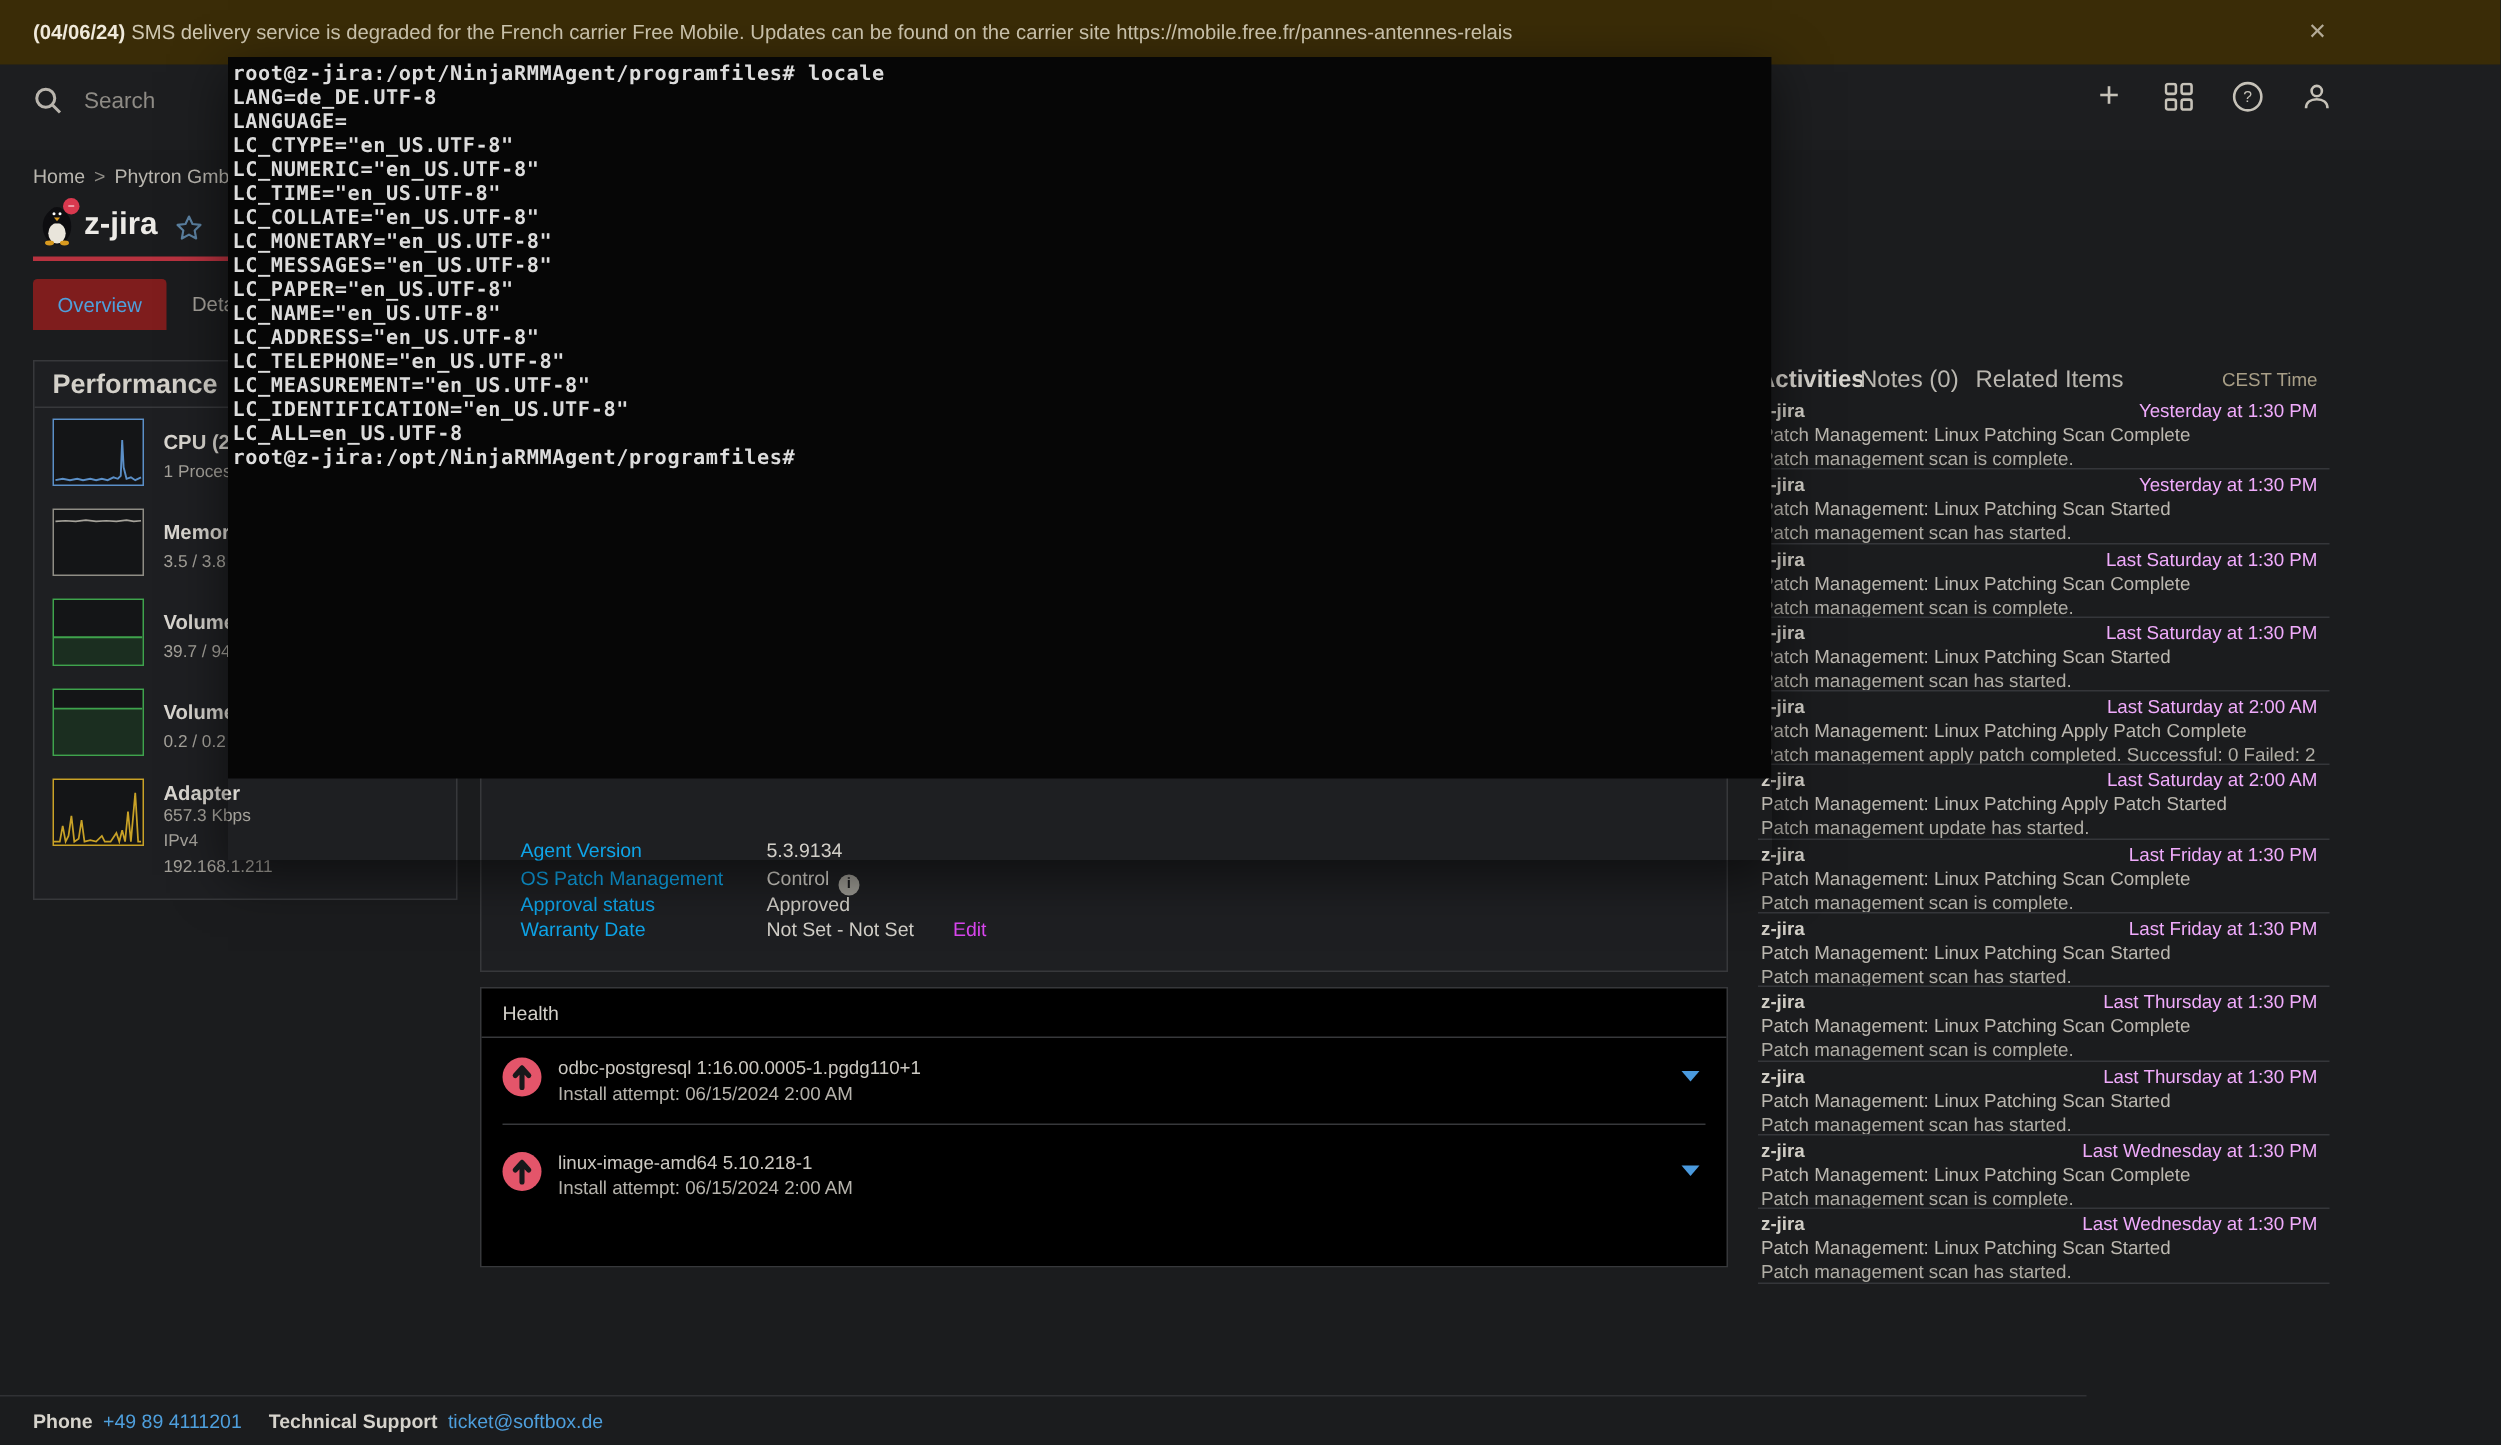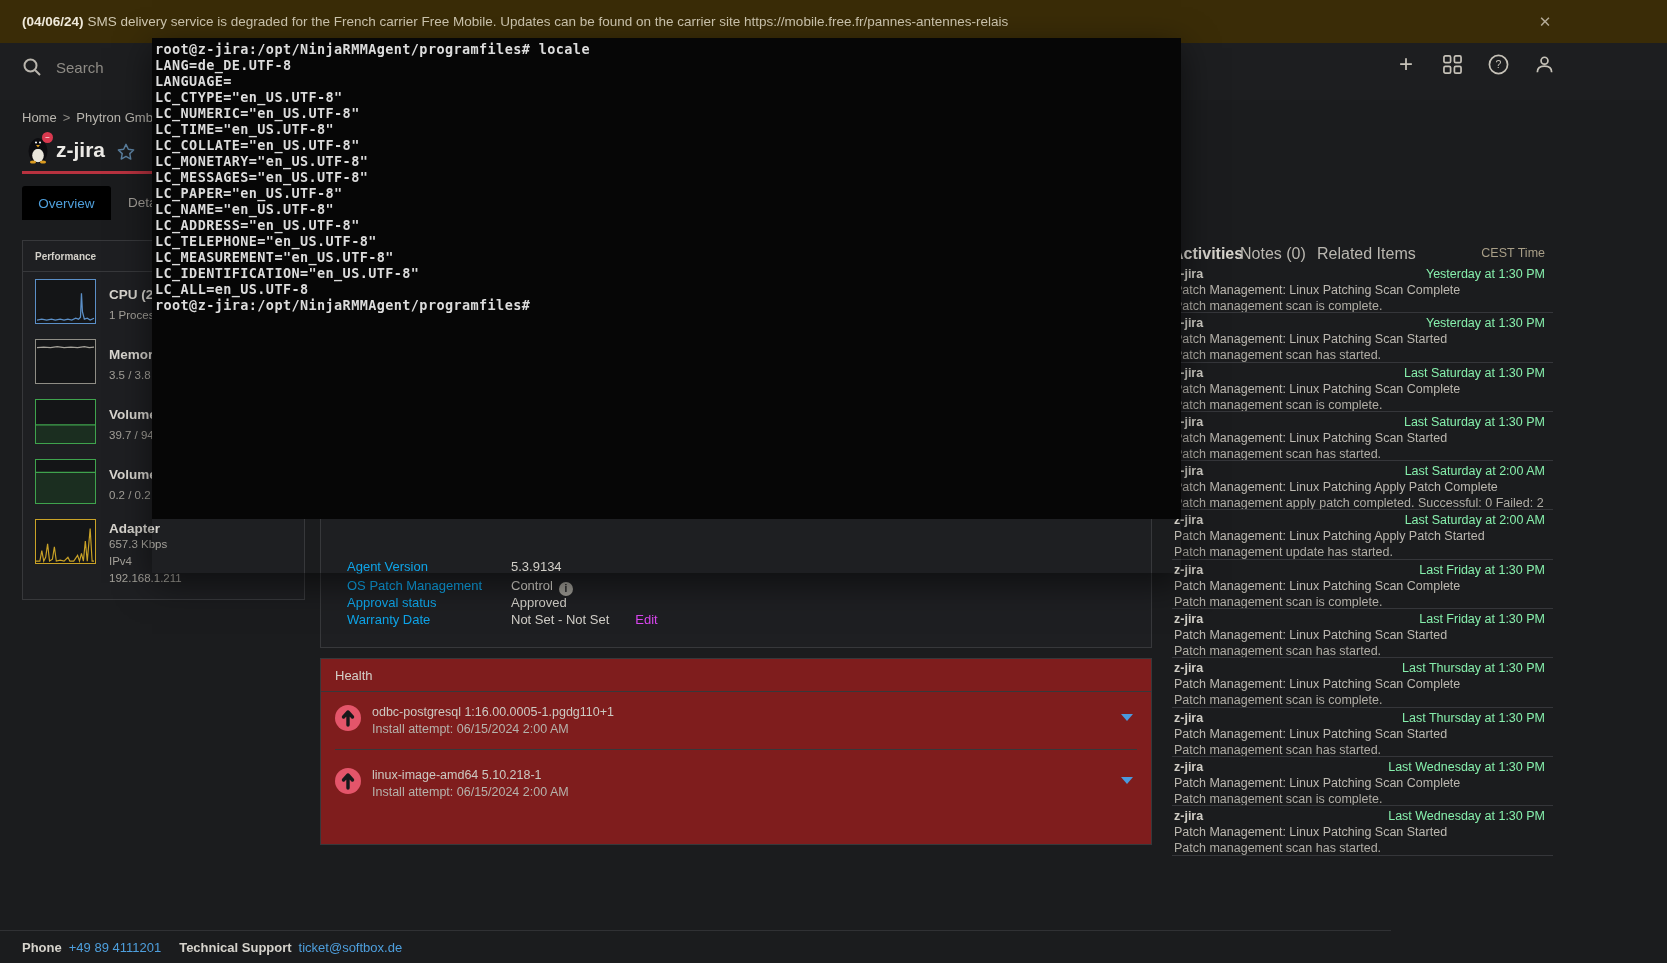--- a/index.html
+++ b/index.html
@@ -37,7 +37,7 @@
   #statusline { position:absolute; left:22px; top:171px; width:468px; height:3px; background:#b8323f; }
 
   
-  #tab-overview { position:absolute; left:22px; top:186px; width:89px; height:34px; background:#000000;
+  #tab-overview { position:absolute; left:22px; top:186px; width:89px; height:34px; background:#7f1d1d;
                   border-radius:3px 3px 0 0; display:flex; align-items:center; justify-content:center;
                   font-size:13.5px; font-weight:500; color:#4f9fdb; cursor:pointer; }
   #tab-details  { position:absolute; left:128px; top:195px; font-size:13.5px; color:#a39f98; cursor:pointer; }

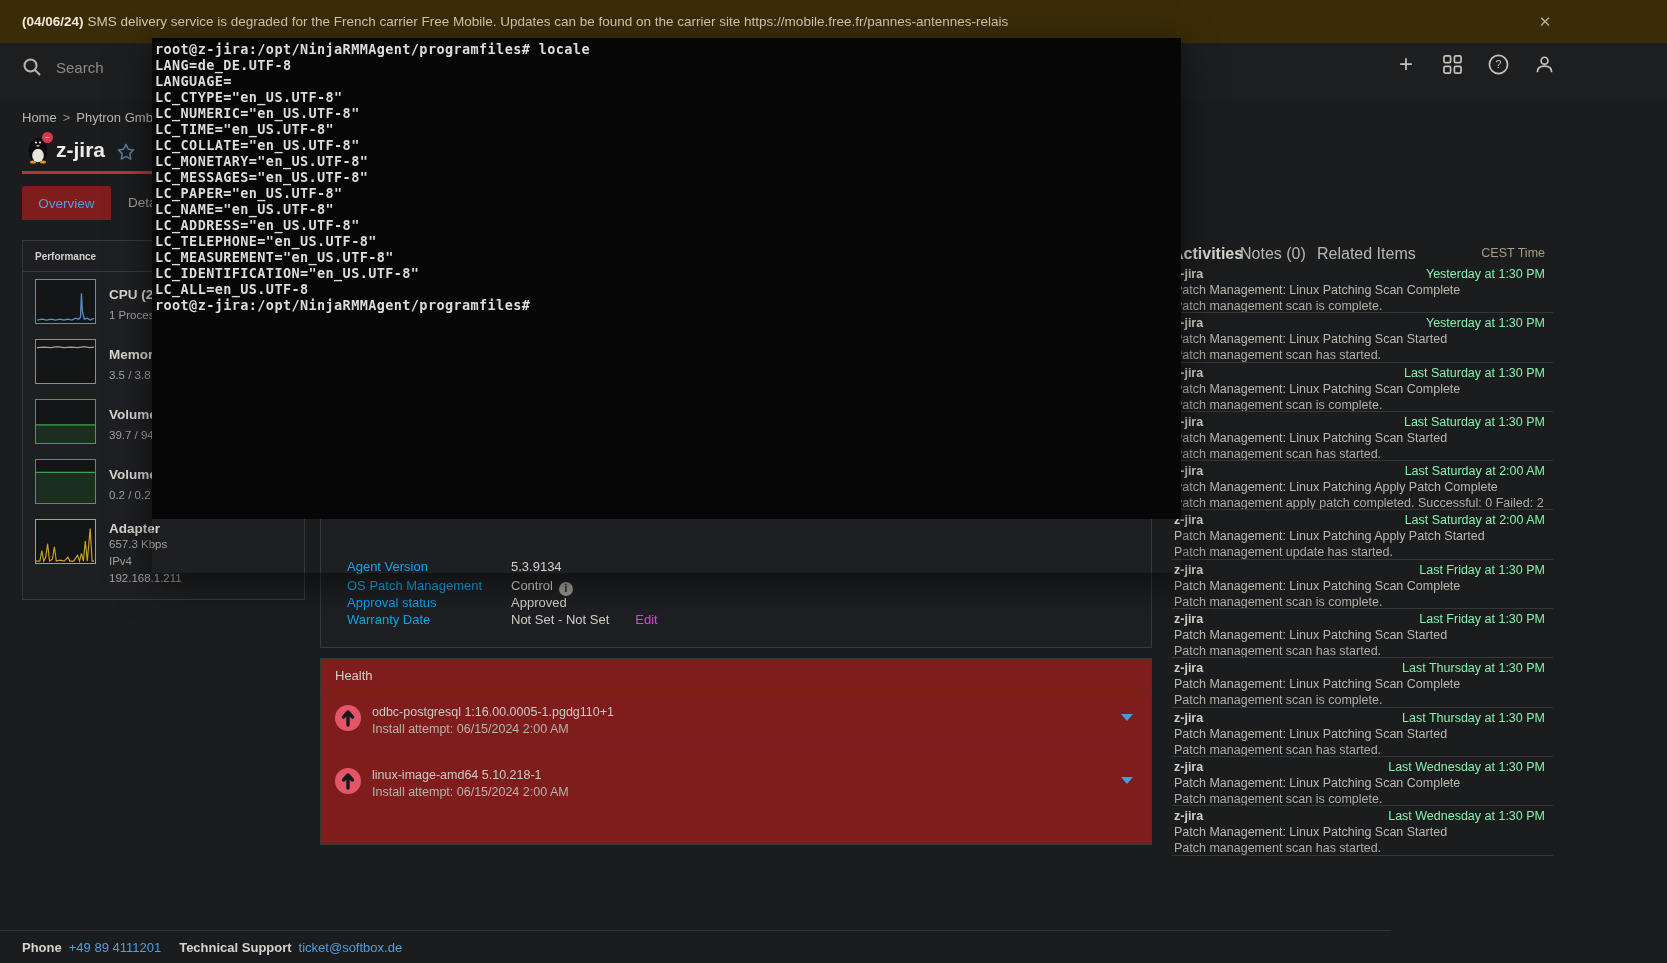--- a/index.html
+++ b/index.html
@@ -46,7 +46,7 @@
   #perf { position:absolute; left:22px; top:240px; width:283px; height:360px;
           border:1px solid #37383b; background:#1e1f22; }
   #perf .hdr { height:31px; border-bottom:1px solid #37383b; display:flex; align-items:center; }
-  #perf .hdr span { margin-left:12px; font-size:10px; font-weight:bold; color:#d3d0c9; }
+  #perf .hdr span { margin-left:12px; font-size:18px; font-weight:bold; color:#d3d0c9; }
   .perf-item { position:absolute; left:0; width:100%; height:60px; cursor:pointer; }
   .perf-item .chart { position:absolute; left:12px; top:0; width:61px; height:45px; background:#141517; }
   .perf-item .plabel { position:absolute; left:86px; top:8px; font-size:13.5px; font-weight:bold;

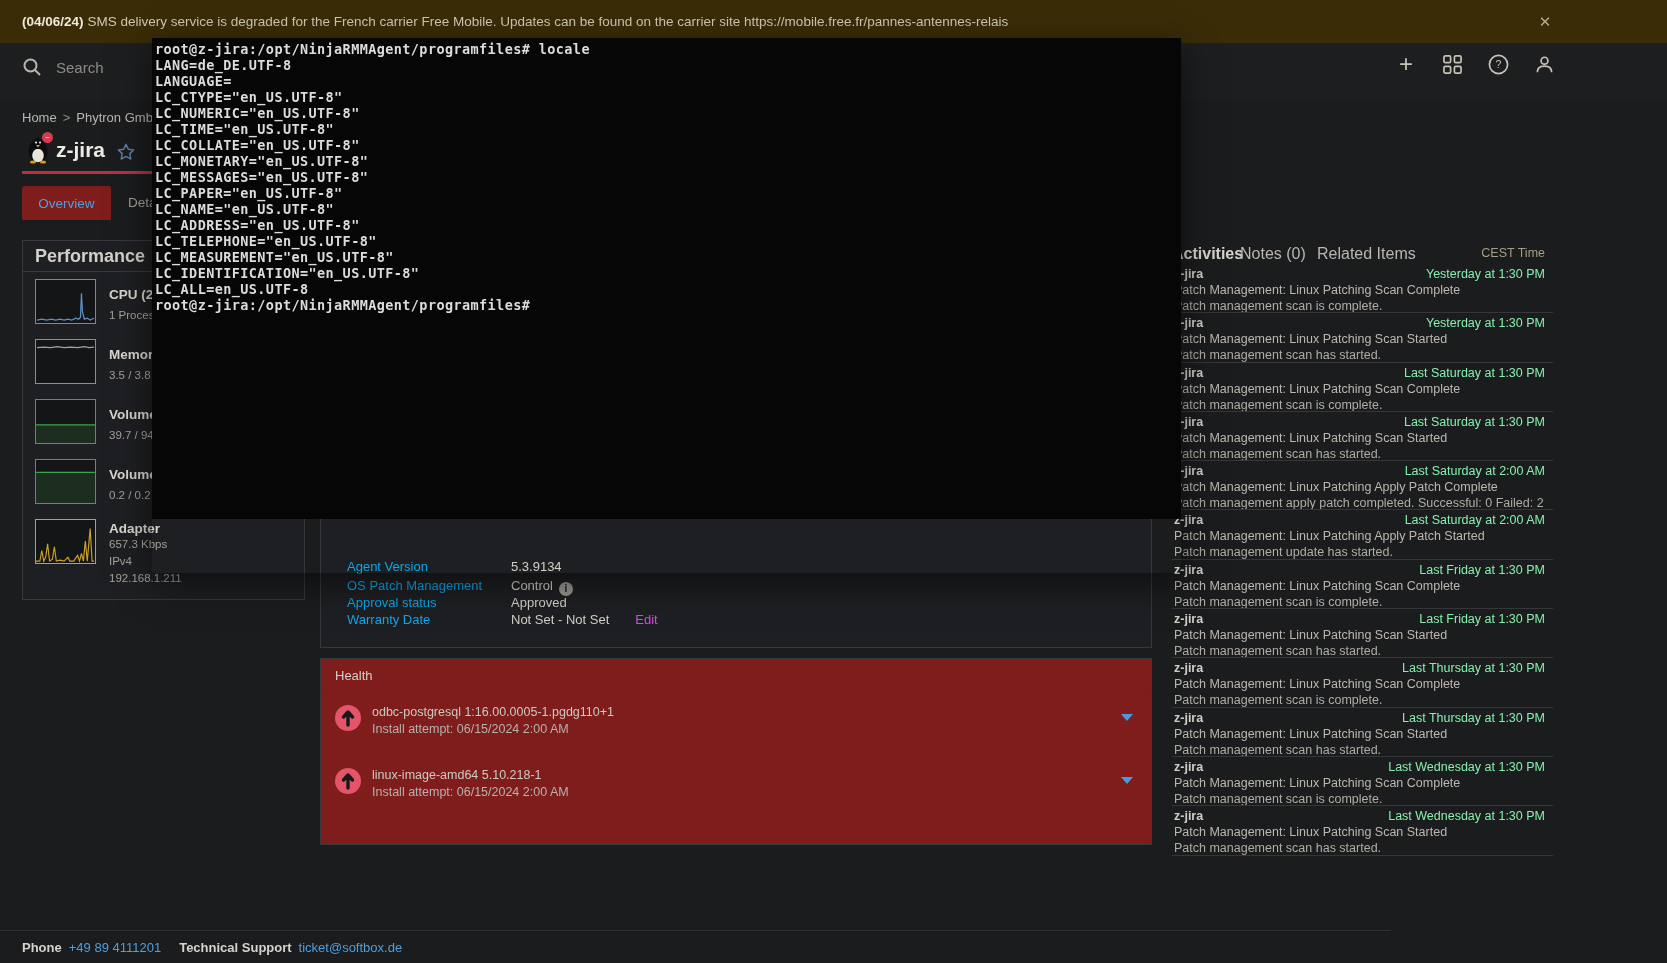--- a/index.html
+++ b/index.html
@@ -86,7 +86,7 @@
   .act-entry { position:relative; height:49.3px; border-bottom:1px solid #35363a; overflow:hidden; }
   .act-head { position:absolute; left:2px; right:8px; top:3px; height:15px; }
   .act-name { float:left; font-size:12.5px; font-weight:bold; color:#d0cdc5; cursor:pointer; }
-  .act-time { float:right; font-size:12.5px; color:#86efac; }
+  .act-time { float:right; font-size:12.5px; color:#f0abfc; }
   .act-title { position:absolute; left:2px; top:19px; font-size:12.5px; color:#bcb8b0; white-space:nowrap; }
   .act-msg { position:absolute; left:2px; top:35px; font-size:12.5px; color:#b0ada5; white-space:nowrap; }
 

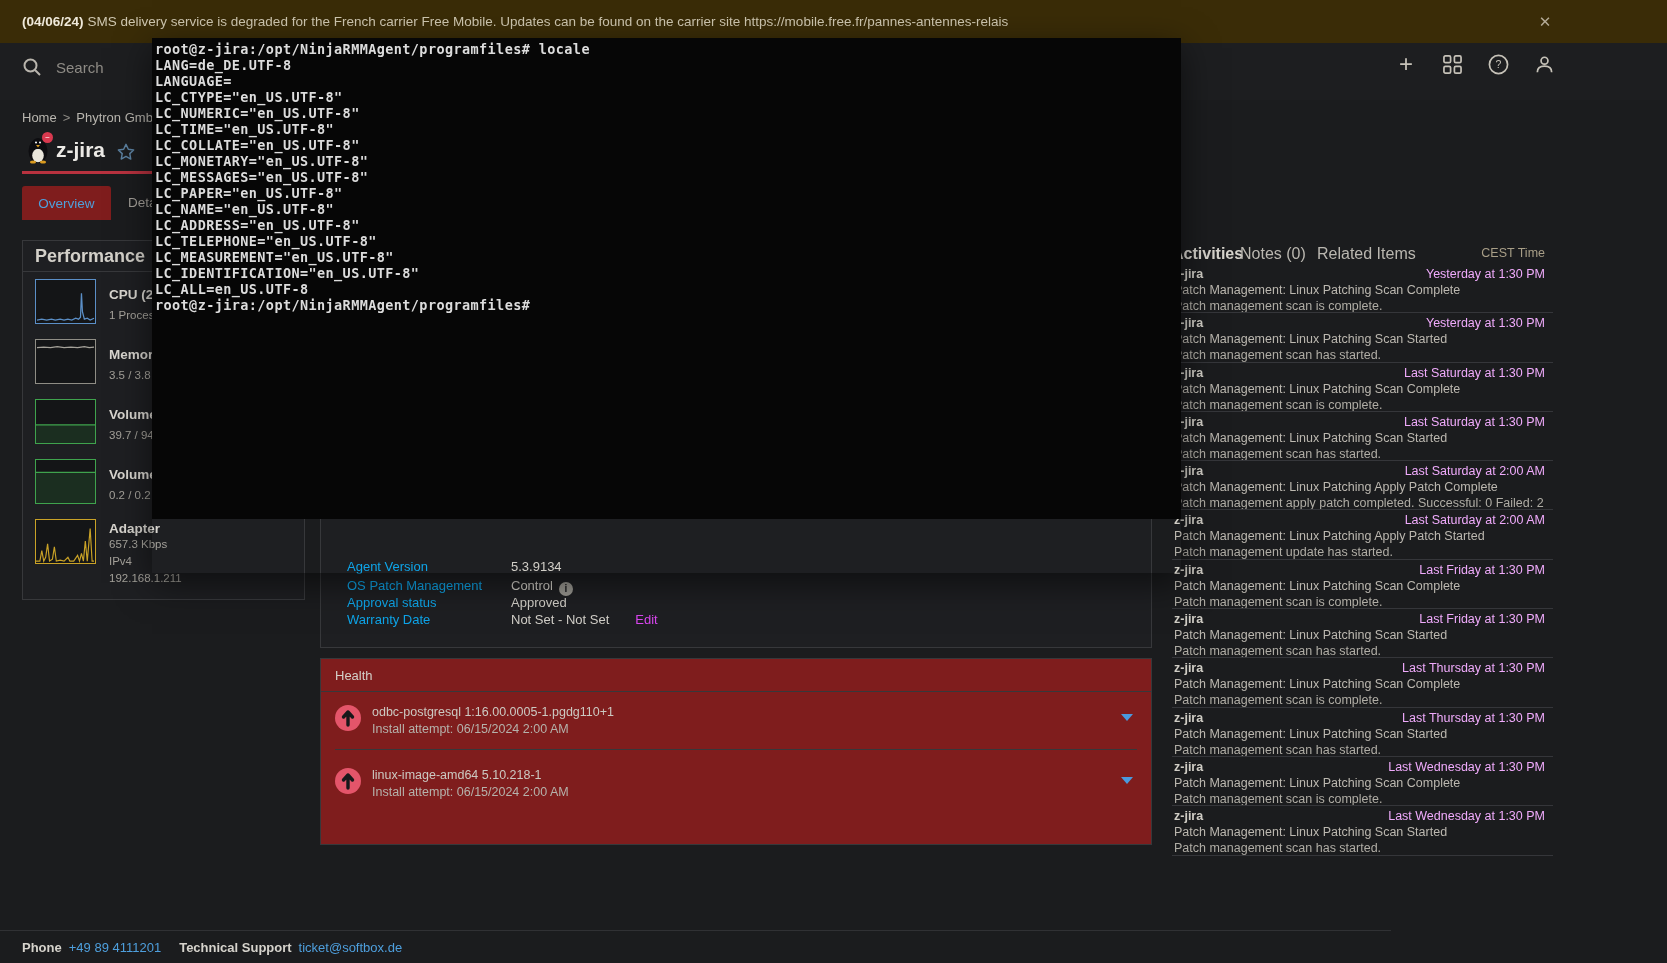--- a/index.html
+++ b/index.html
@@ -66,7 +66,7 @@
 
   
   #health { position:absolute; left:320px; top:658px; width:832px; height:187px;
-            border:1px solid #37383b; background:#7f1d1d; }
+            border:1px solid #37383b; background:#000000; }
   #health .hdr { height:33px; border-bottom:1px solid #37383b; display:flex; align-items:center; }
   #health .hdr span { margin-left:14px; font-size:13px; color:#d3d0c9; }
   .h-item { position:absolute; left:0; width:100%; height:62px; cursor:pointer; }

